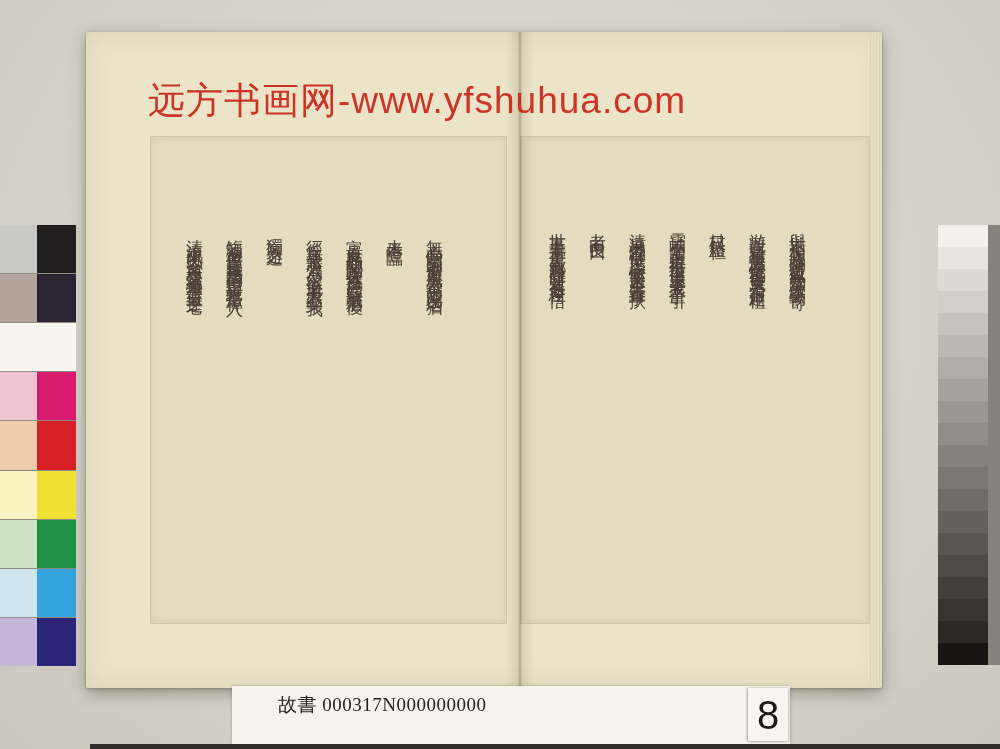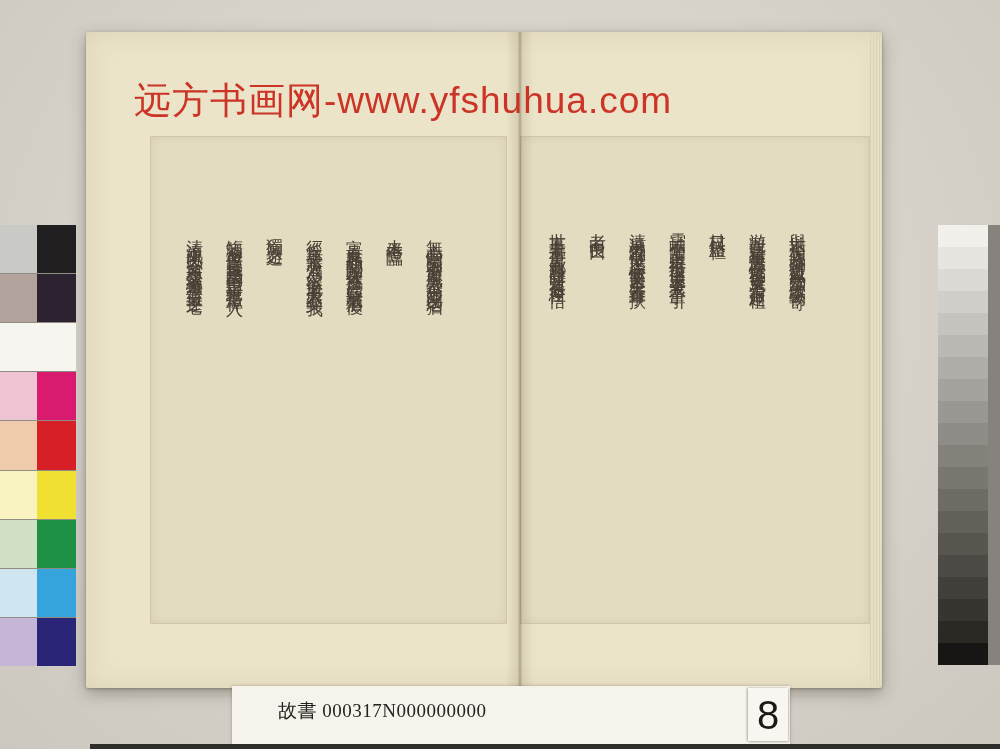--- a/index.html
+++ b/index.html
@@ -29,7 +29,7 @@
   .vtext.right-text{left:439px;top:188px;width:281px;height:400px;}
   .vtext.left-text{left:76px;top:194px;width:281px;height:400px;}
   
-  .watermark{position:absolute;left:134px;top:76px;font-family:"Liberation Sans", sans-serif;
+  .watermark{position:absolute;left:148px;top:76px;font-family:"Liberation Sans", sans-serif;
          font-size:37px;font-weight:400;letter-spacing:1px;opacity:.93;white-space:nowrap;}
   
   .checker{position:absolute;left:0;top:225px;width:76px;height:441px;display:flex;

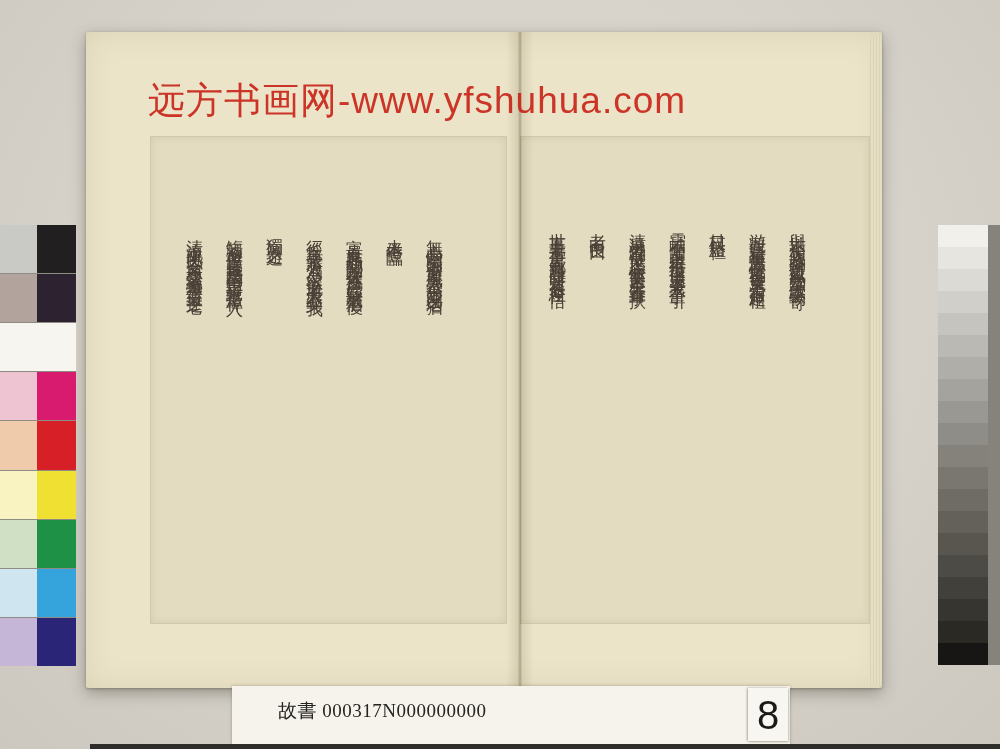--- a/index.html
+++ b/index.html
@@ -48,7 +48,7 @@
   .caption{position:absolute;left:232px;top:686px;width:558px;height:59px;background:#f5f3ec;
          box-shadow:0 0 3px rgba(80,75,60,0.4);}
   .caption .cline{font-family:"Liberation Serif", serif;color:#24231f;white-space:nowrap;}
-  .caption .l1{position:absolute;left:46px;top:12px;font-size:19px;letter-spacing:.5px;}
+  .caption .l1{position:absolute;left:46px;top:6px;font-size:19px;letter-spacing:.5px;}
   .caption .l2{position:absolute;left:38px;top:28px;font-size:19px;letter-spacing:1px;}
   .page-tag{position:absolute;left:748px;top:688px;width:40px;height:53px;background:#f8f6f1;
          box-shadow:-1px 0 2px rgba(90,85,70,0.45), 1px 1px 2px rgba(90,85,70,0.3);

